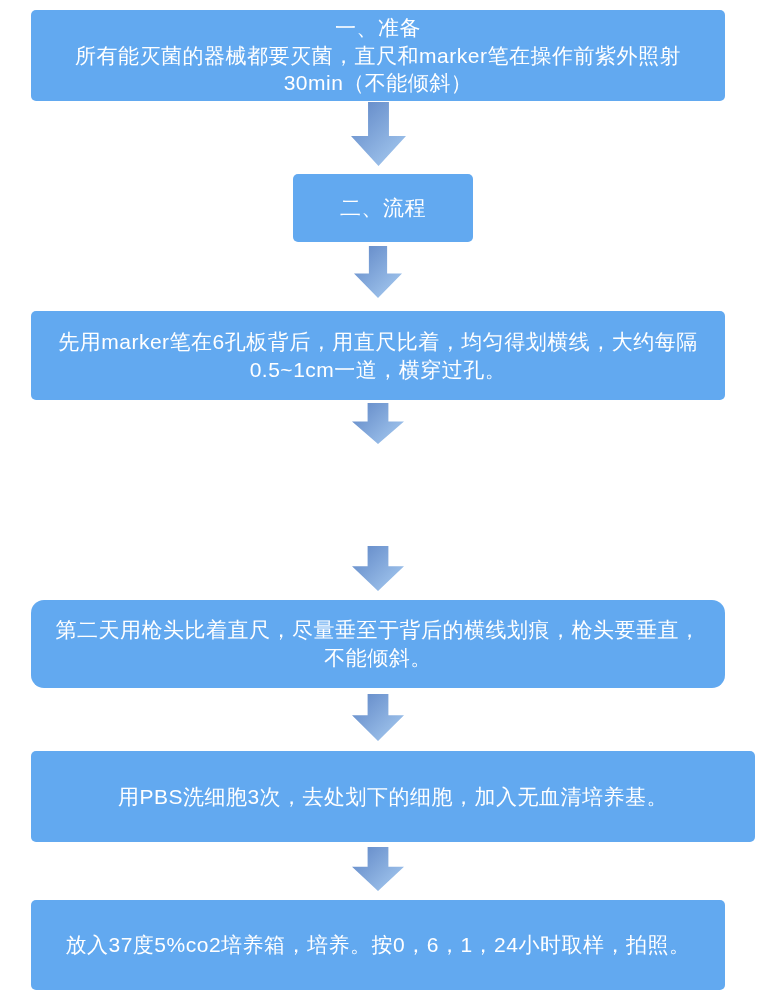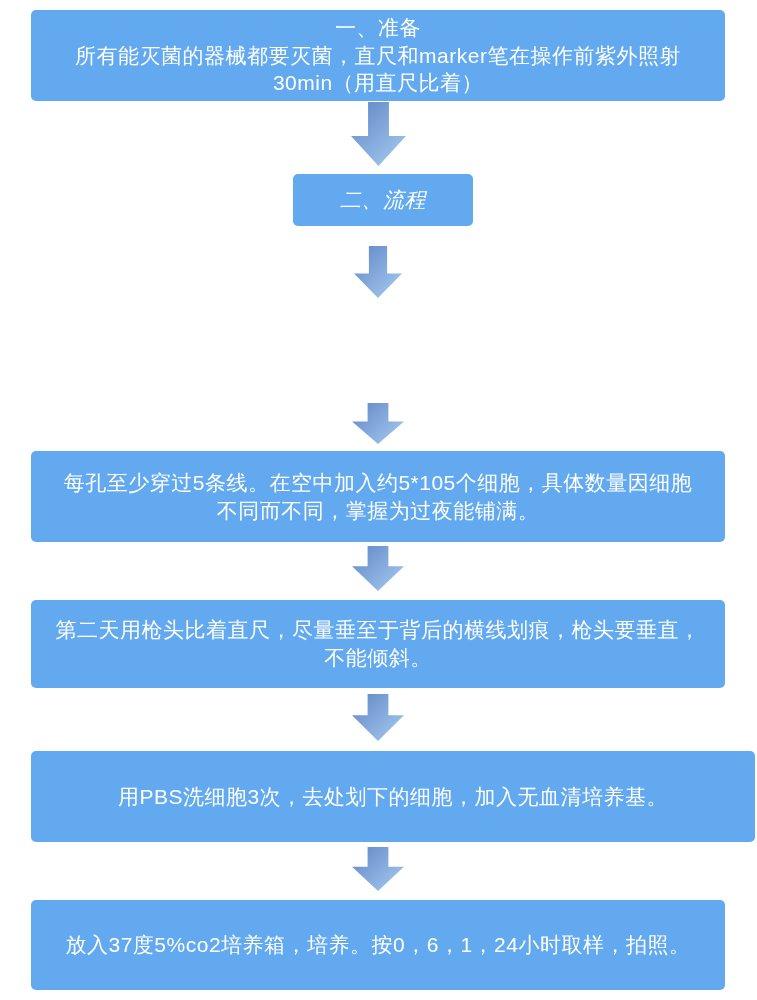--- a/index.html
+++ b/index.html
@@ -54,7 +54,7 @@
   <div class="step-box" style="left:31px; top:10px; width:694px; height:91px;">
     <span class="step-text">一、准备
 所有能灭菌的器械都要灭菌，直尺和marker笔在操作前紫外照射
-30min（用直尺比着）</span>
+30min（不能倾斜）</span>
   </div>
 
   <div class="flow-arrow arrow-lg" style="left:351px; top:102px; width:55px; height:64px;"></div>

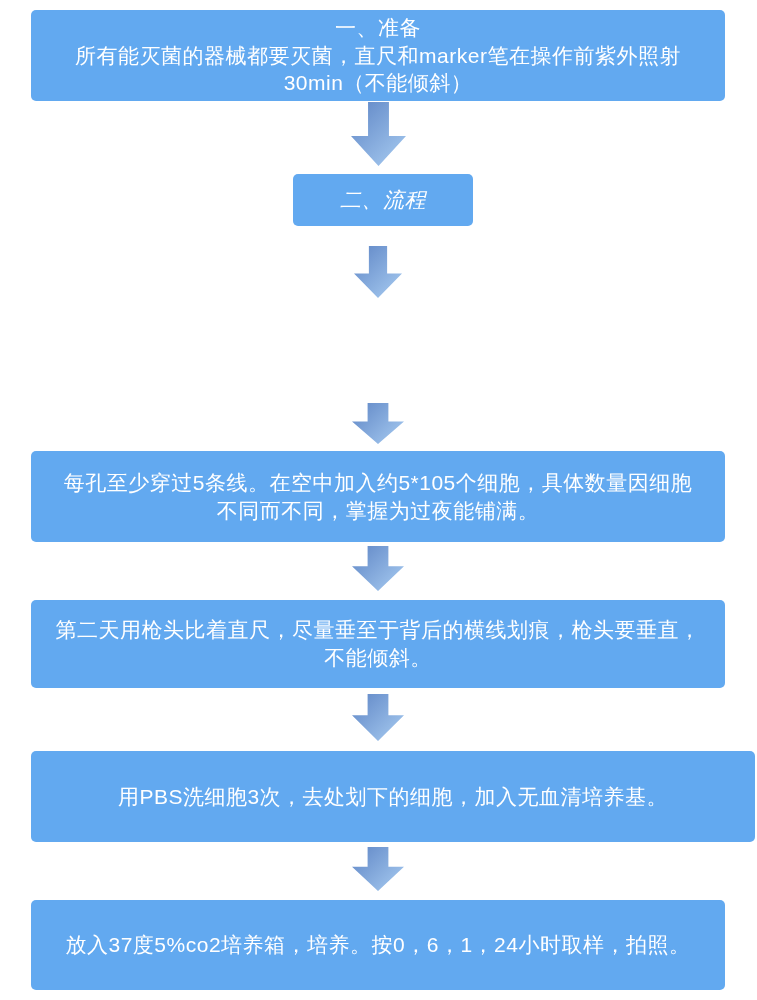--- a/index.html
+++ b/index.html
@@ -59,7 +59,7 @@
 
   <div class="flow-arrow arrow-lg" style="left:351px; top:102px; width:55px; height:64px;"></div>
 
-  <div class="step-box" style="left:293px; top:174px; width:180px; height:52px;font-style:italic;">
+  <div class="step-box" style="left:293px; top:174px; width:180px; height:68px;">
     <span class="step-text">二、流程</span>
   </div>
 

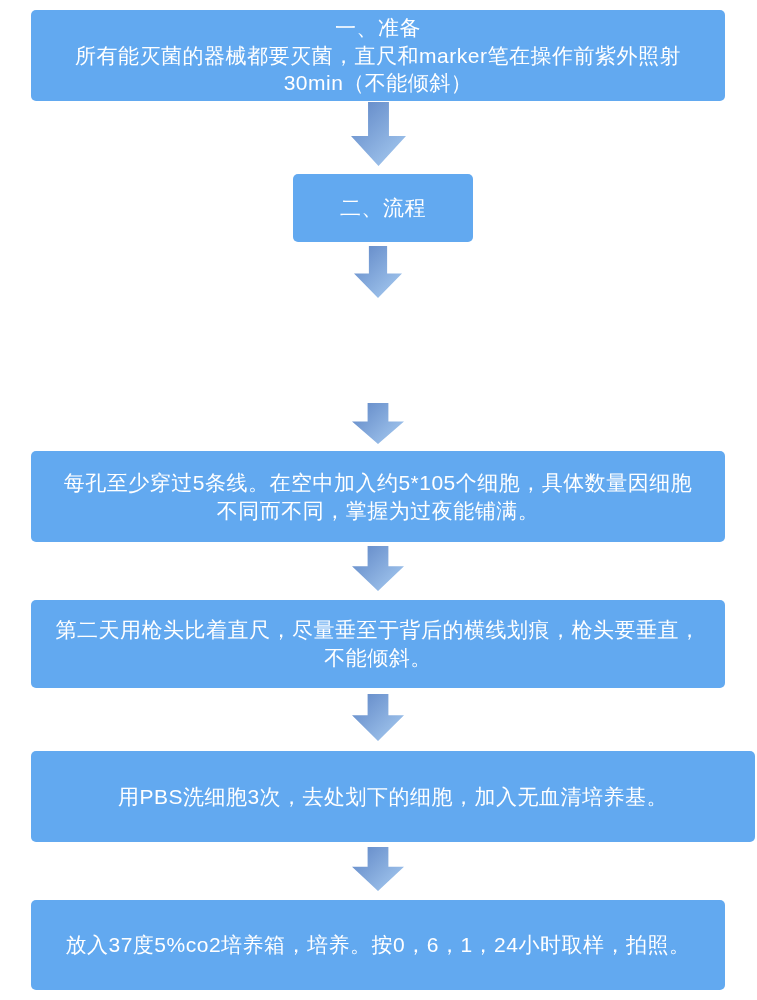--- a/index.html
+++ b/index.html
@@ -65,6 +65,10 @@
 
   <div class="flow-arrow arrow-lg" style="left:354px; top:246px; width:48px; height:52px;"></div>
 
+  <div class="step-box" style="left:31px; top:311px; width:694px; height:89px;">
+    <span class="step-text">先用marker笔在6孔板背后，用直尺比着，均匀得划横线，大约每隔
+0.5~1cm一道，横穿过孔。</span>
+  </div>
 
   <div class="flow-arrow arrow-sm" style="left:352px; top:403px; width:52px; height:41px;"></div>
 

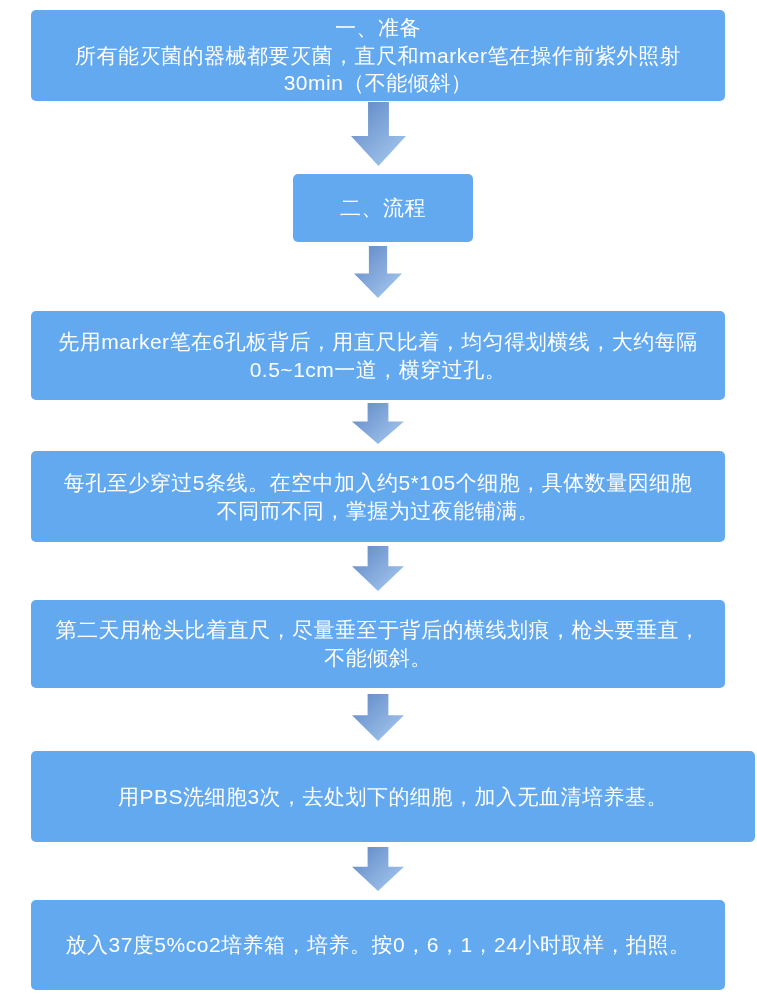--- a/index.html
+++ b/index.html
@@ -72,10 +72,6 @@
 
   <div class="flow-arrow arrow-sm" style="left:352px; top:403px; width:52px; height:41px;"></div>
 
-  <div class="step-box" style="left:31px; top:451px; width:694px; height:91px;">
-    <span class="step-text">每孔至少穿过5条线。在空中加入约5*105个细胞，具体数量因细胞
-不同而不同，掌握为过夜能铺满。</span>
-  </div>
 
   <div class="flow-arrow arrow-sm" style="left:352px; top:546px; width:52px; height:45px;"></div>
 

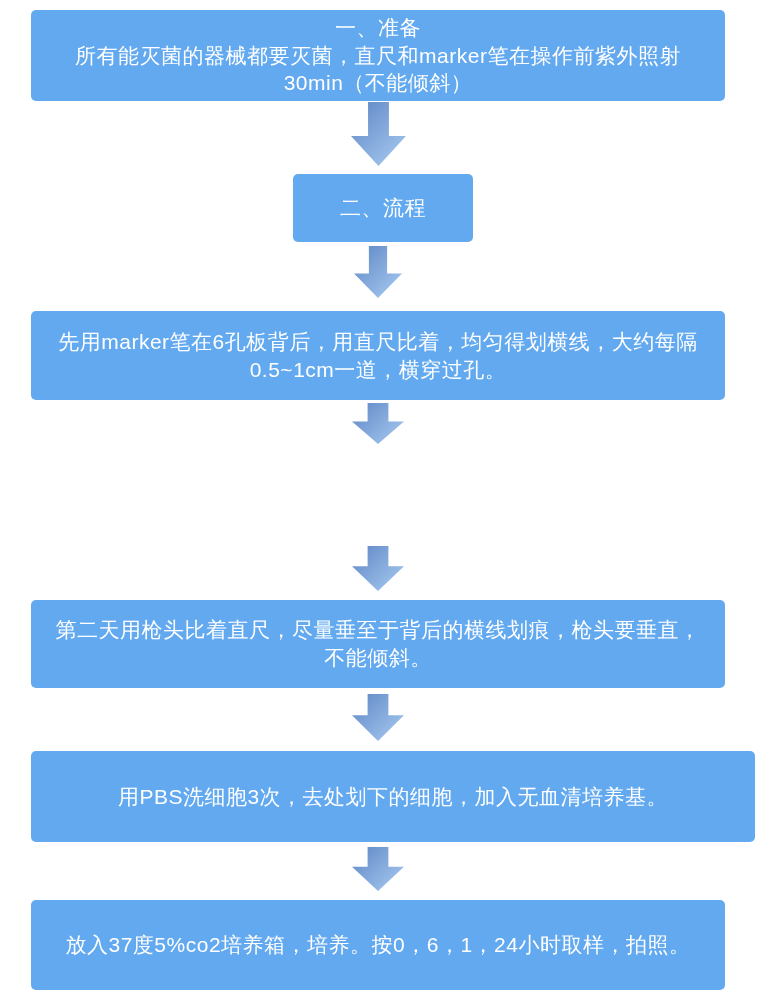--- a/index.html
+++ b/index.html
@@ -75,7 +75,7 @@
 
   <div class="flow-arrow arrow-sm" style="left:352px; top:546px; width:52px; height:45px;"></div>
 
-  <div class="step-box" style="left:31px; top:600px; width:694px; height:88px;">
+  <div class="step-box" style="left:31px; top:600px; width:694px; height:88px;border-radius:13px;">
     <span class="step-text">第二天用枪头比着直尺，尽量垂至于背后的横线划痕，枪头要垂直，
 不能倾斜。</span>
   </div>

